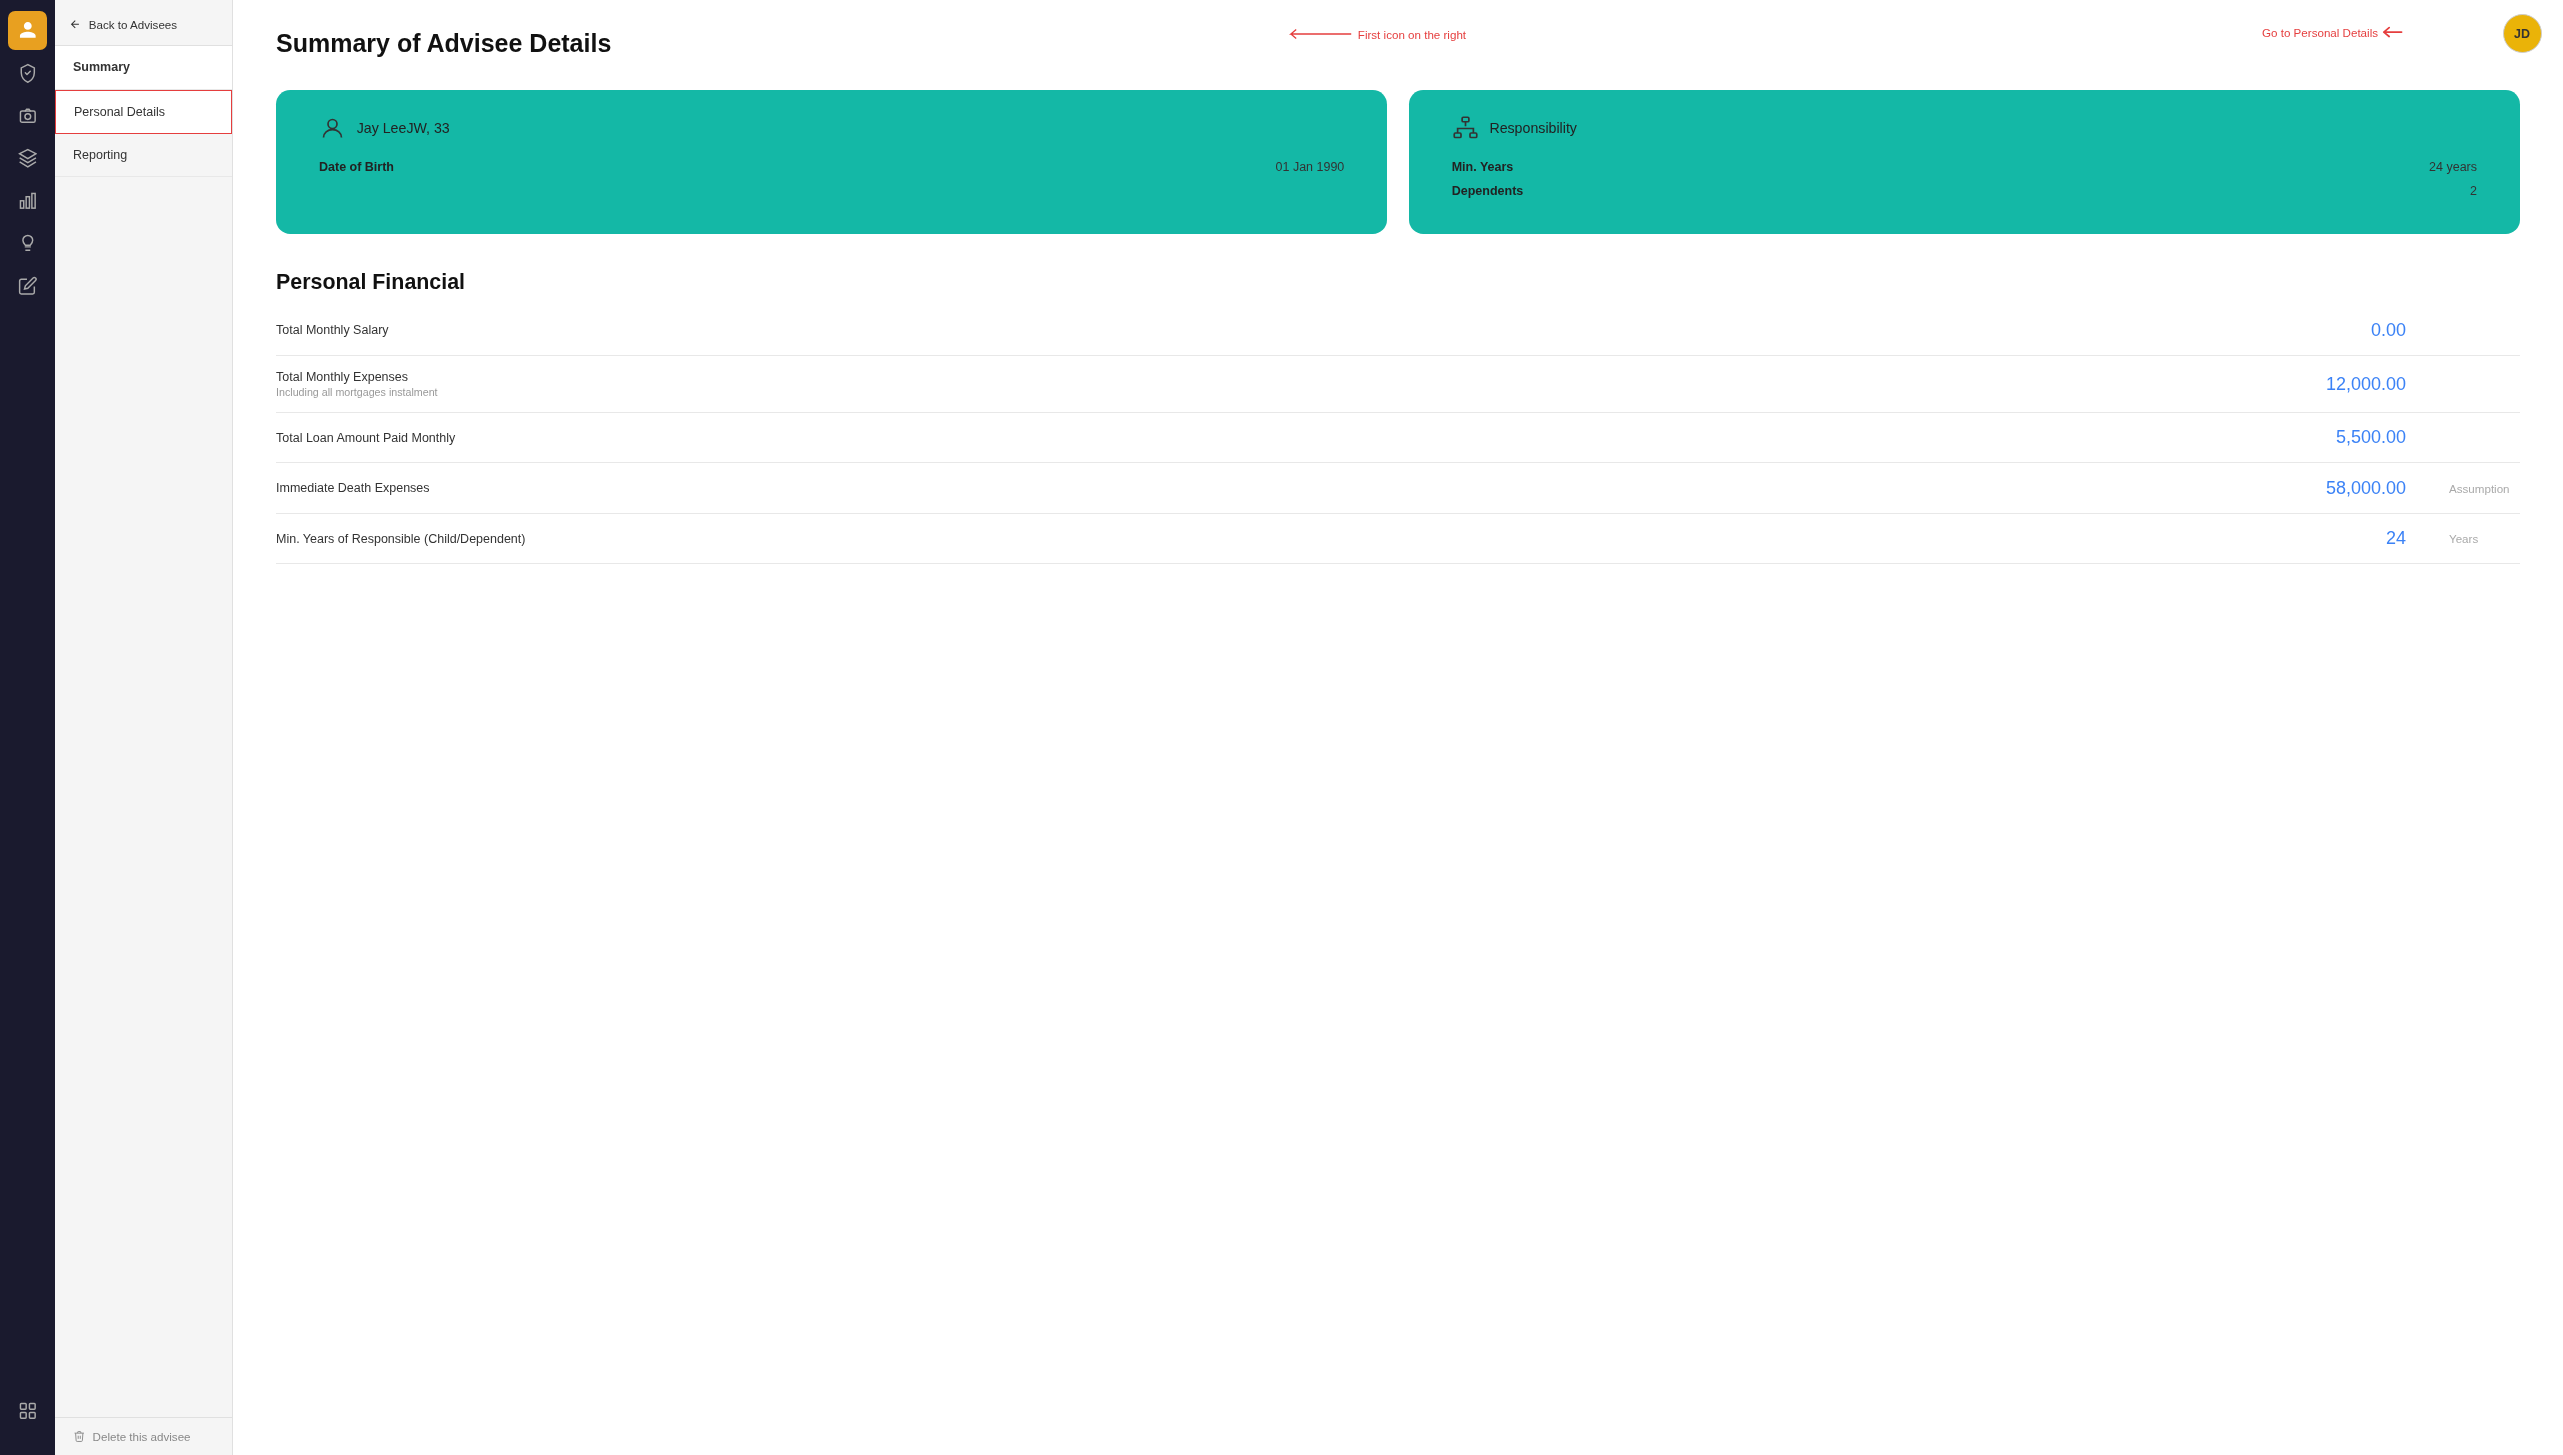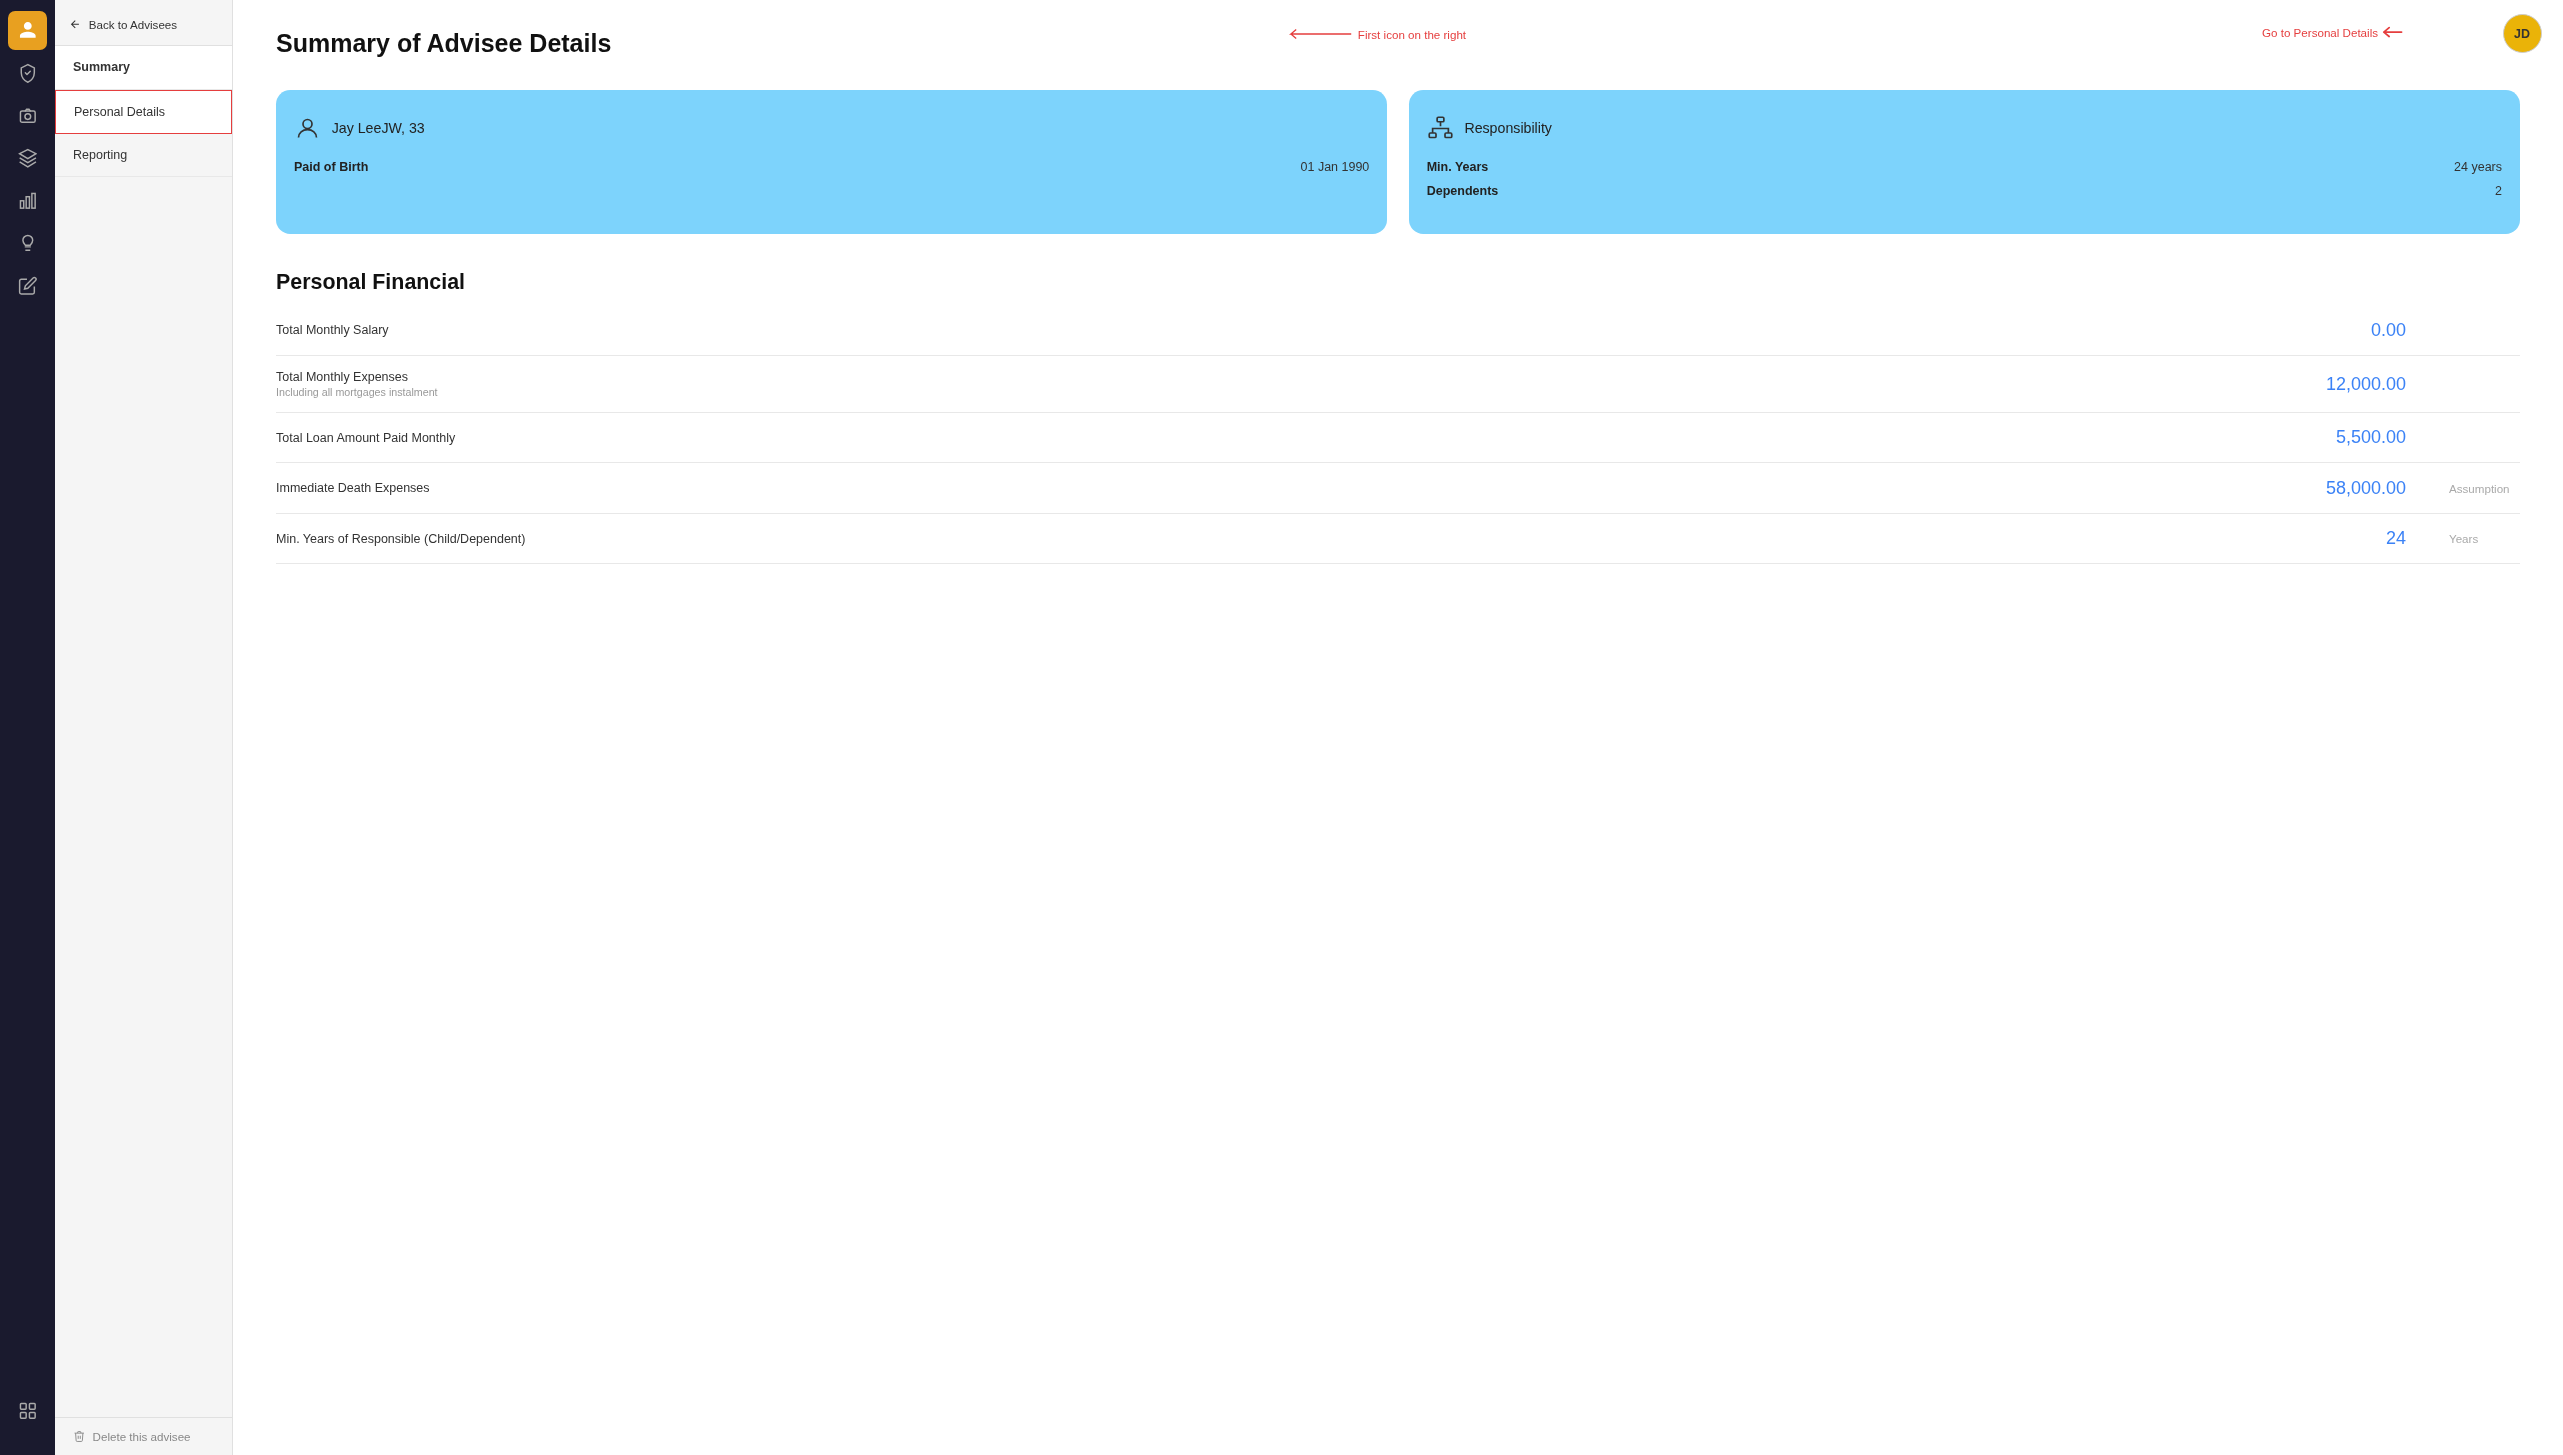--- a/index.html
+++ b/index.html
@@ -121,9 +121,9 @@
       margin-bottom: 36px;
     }
     .card {
-      background: #7dd3fc;
+      background: #14b8a6;
       border-radius: 14.2px;
-      padding: 25px 18px;
+      padding: 25px 43px;
       flex: 1;
     }
     .card-header {

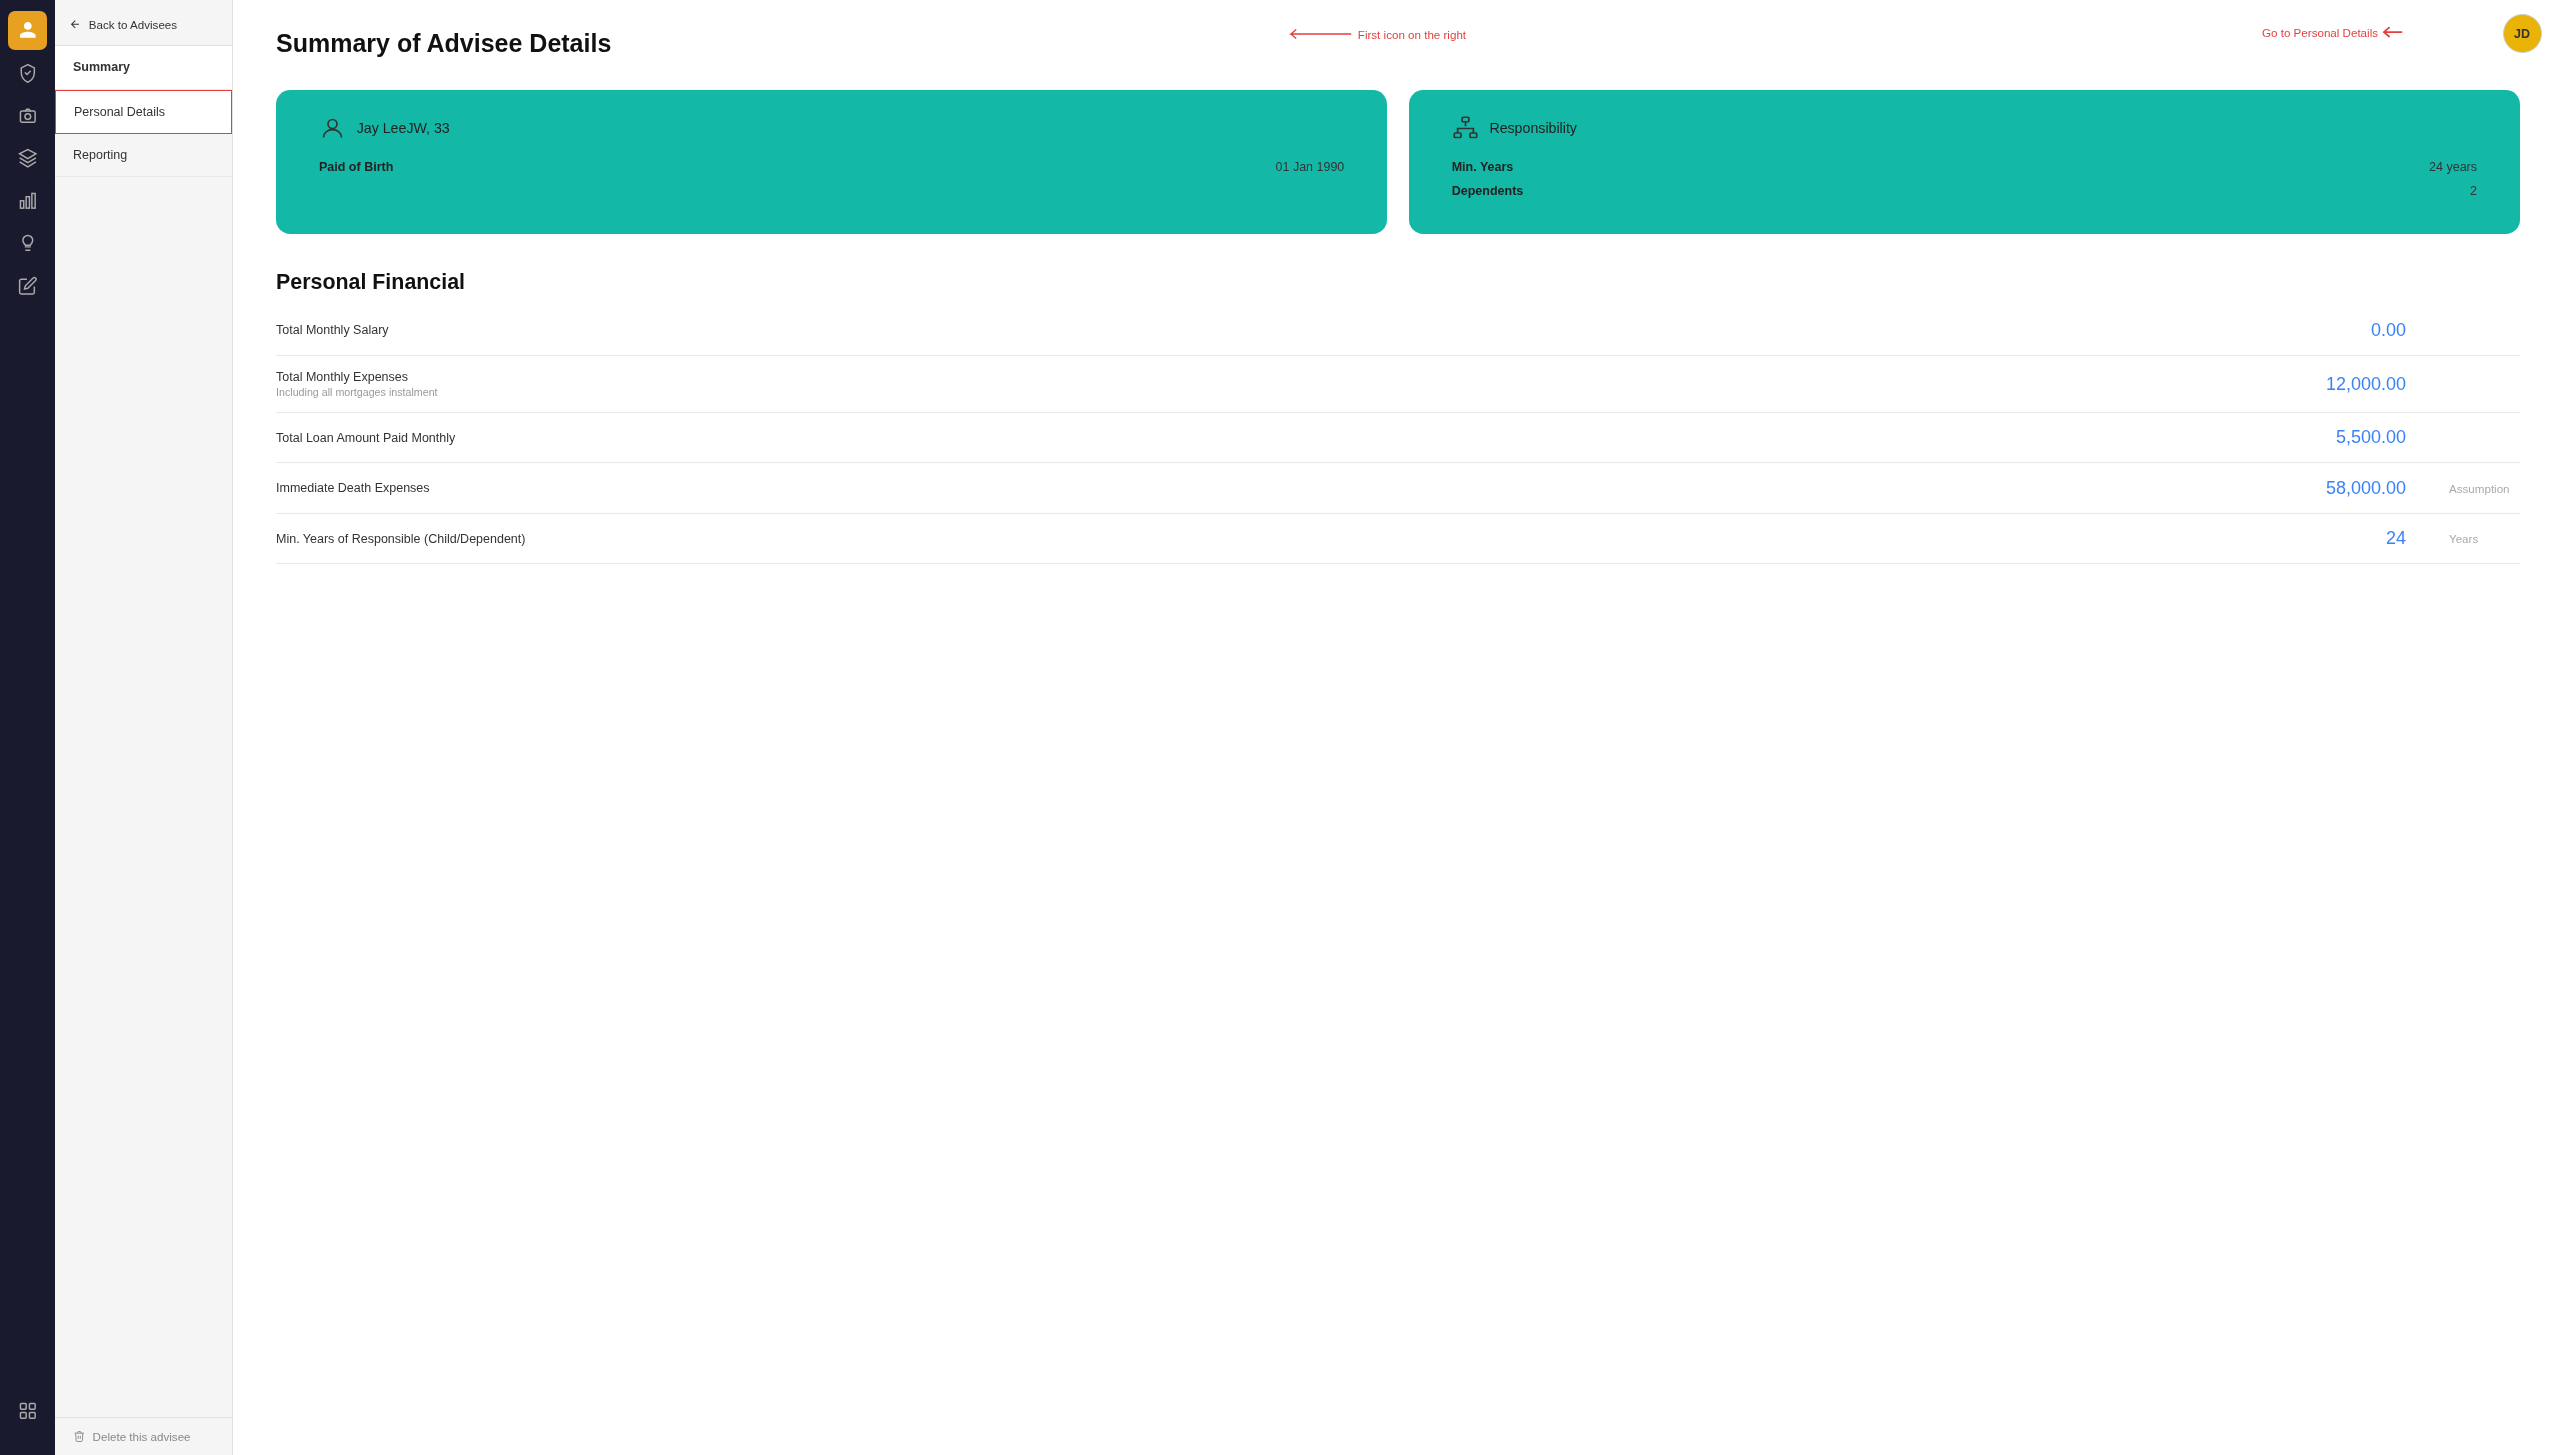--- a/index.html
+++ b/index.html
@@ -328,7 +328,7 @@
           <span class="card-name">Jay LeeJW, 33</span>
         </div>
         <div class="card-row">
-          <span class="card-label">Paid of Birth</span>
+          <span class="card-label">Date of Birth</span>
           <span class="card-value">01 Jan 1990</span>
         </div>
       </div>

